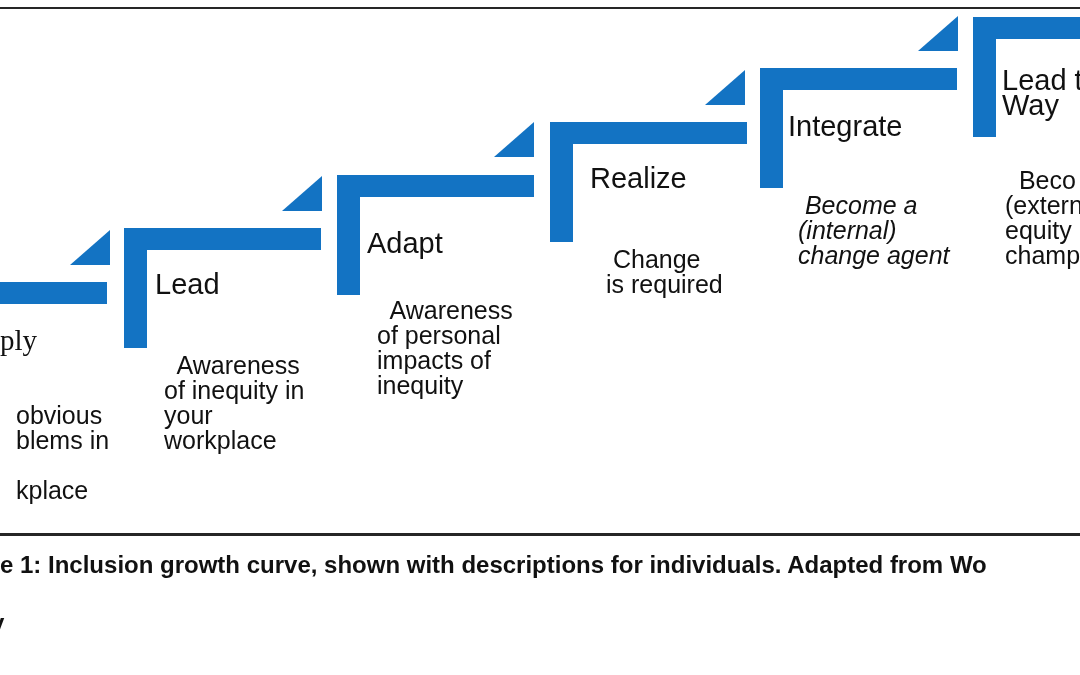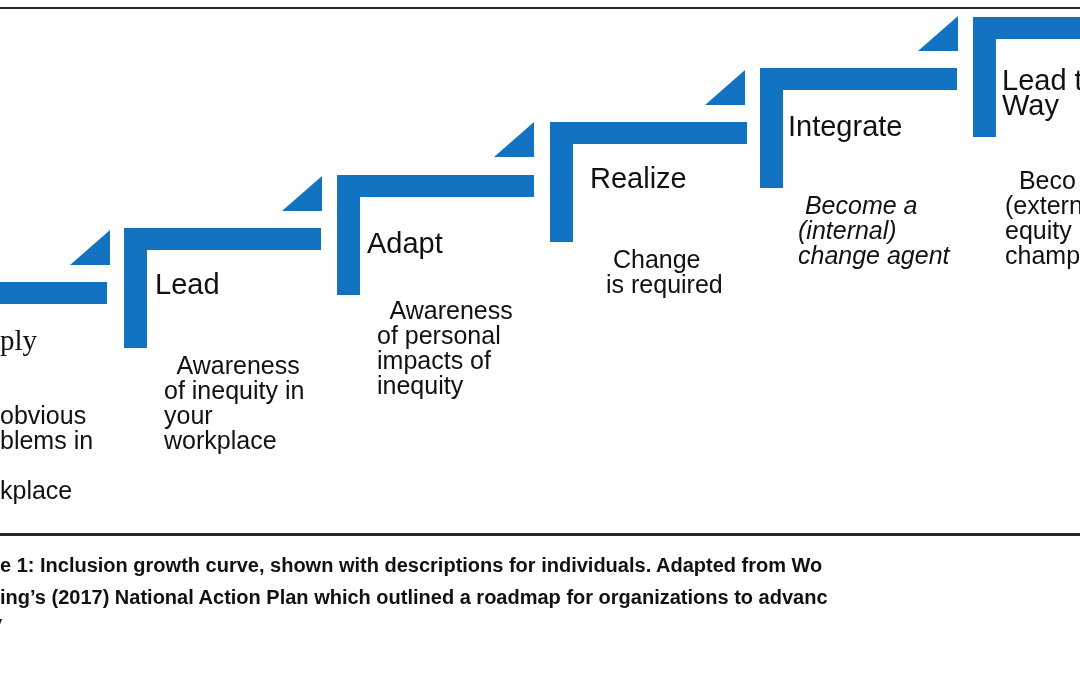--- a/index.html
+++ b/index.html
@@ -77,7 +77,7 @@
     <div class="tread" style="left:-90px;top:282px;"></div>
     <div class="tri" style="left:70px;top:230px;"></div>
     <div class="slabel" style="left:0;top:328px;font-family:Liberation Serif, serif;">ply</div>
-    <div class="sdesc" style="left:0;top:403px;">obvious
+    <div class="sdesc" style="left:16px;top:403px;">obvious
 blems in
 
 kplace</div>

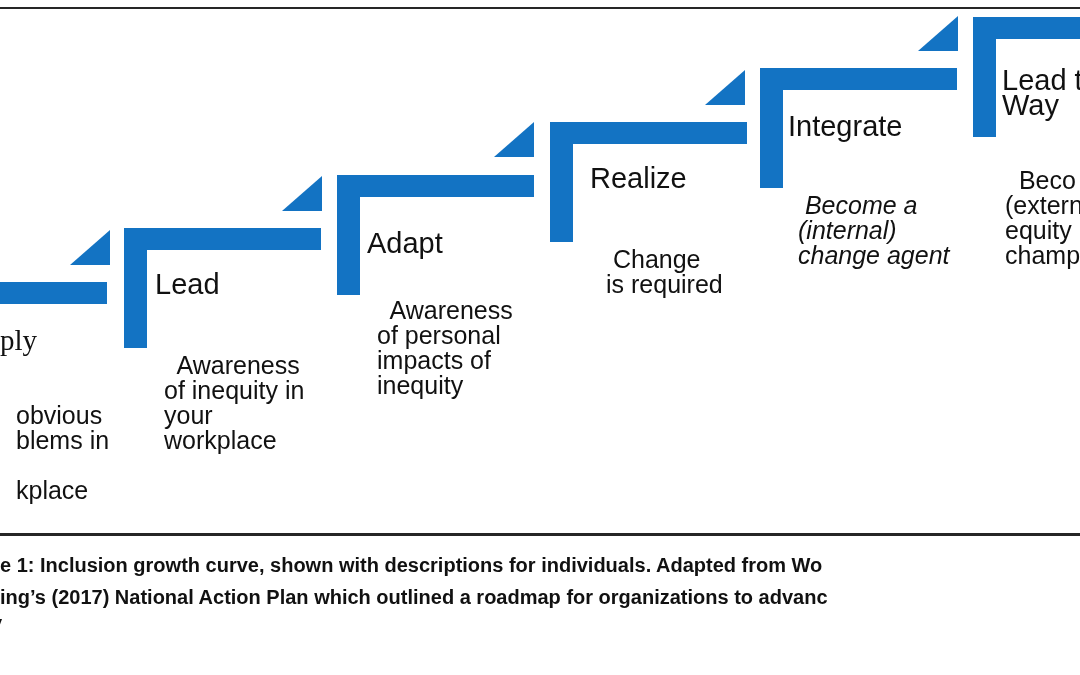--- a/index.html
+++ b/index.html
@@ -57,7 +57,7 @@
   }
   .cap {
     position: absolute;
-    font-size: 20px;
+    font-size: 24px;
     font-weight: bold;
     line-height: 32px;
     white-space: pre;

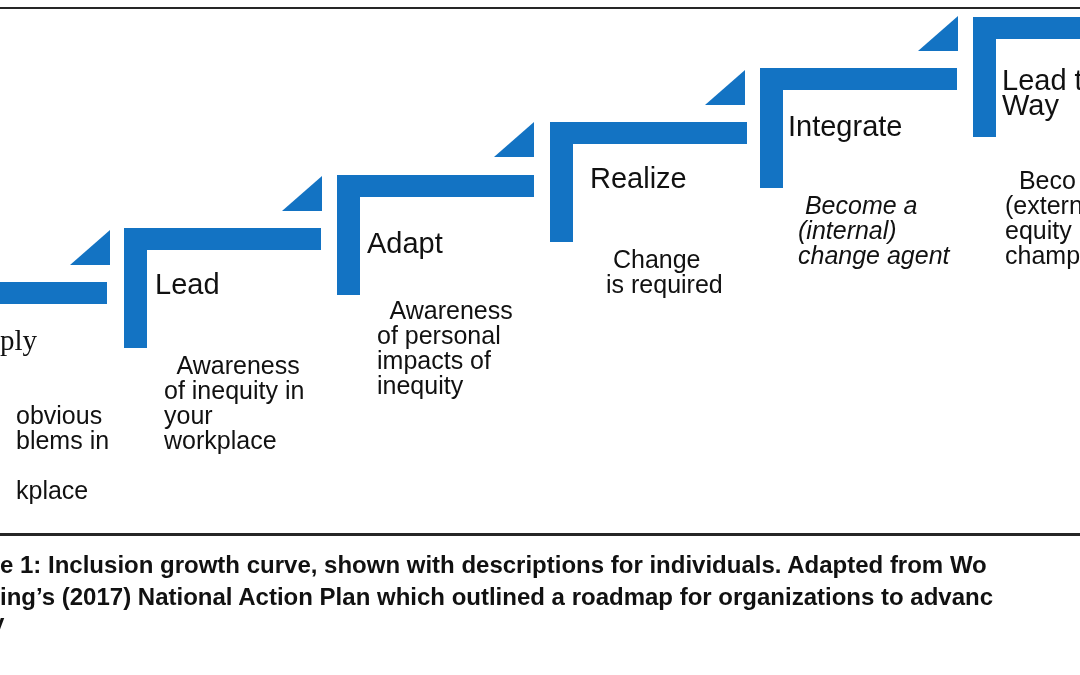--- a/index.html
+++ b/index.html
@@ -136,7 +136,6 @@
   </div>
 
   <div class="cap" style="left:0;top:549px;">e 1: Inclusion growth curve, shown with descriptions for individuals. Adapted from Wo</div>
-  <div class="cap" style="left:0;top:581px;">ing’s (2017) National Action Plan which outlined a roadmap for organizations to advanc</div>
   <div class="cap" style="left:-9px;top:607px;">y</div>
 
 </div>

